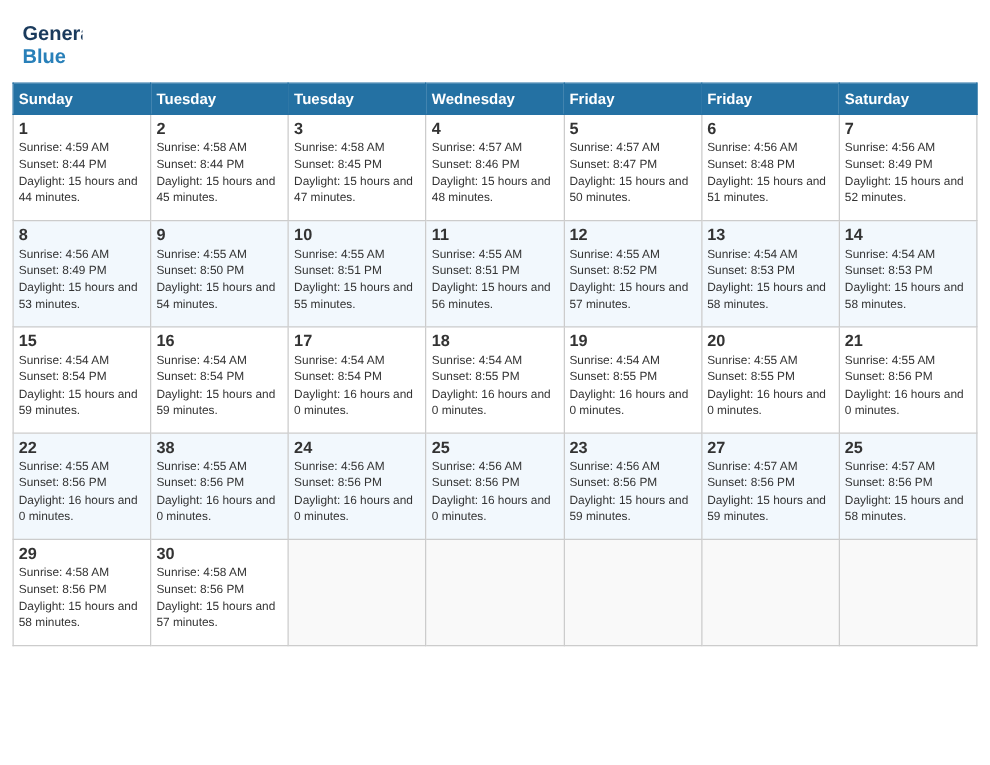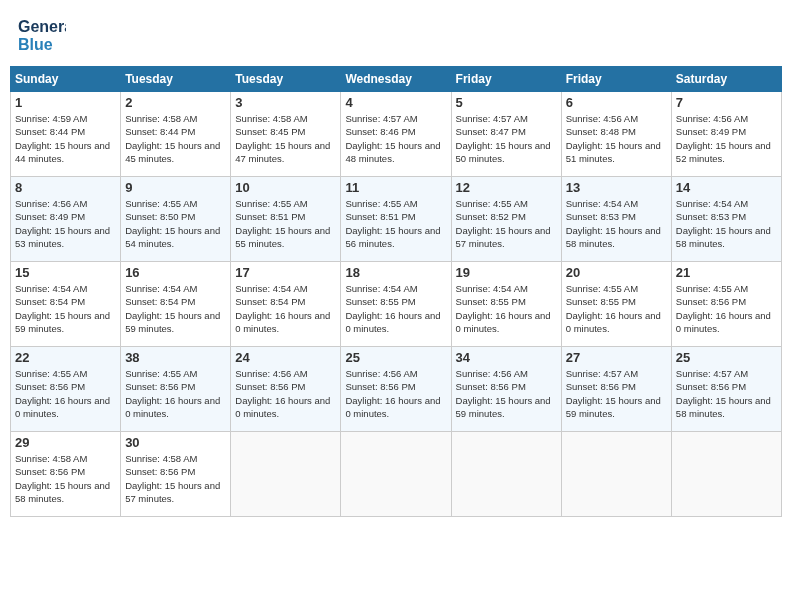--- a/index.html
+++ b/index.html
@@ -141,7 +141,7 @@
         <td><span class="day-num">38</span><span class="cell-text">Sunrise: 4:55 AM<br>Sunset: 8:56 PM<br>Daylight: 16 hours and 0 minutes.</span></td>
         <td><span class="day-num">24</span><span class="cell-text">Sunrise: 4:56 AM<br>Sunset: 8:56 PM<br>Daylight: 16 hours and 0 minutes.</span></td>
         <td><span class="day-num">25</span><span class="cell-text">Sunrise: 4:56 AM<br>Sunset: 8:56 PM<br>Daylight: 16 hours and 0 minutes.</span></td>
-        <td><span class="day-num">34</span><span class="cell-text">Sunrise: 4:56 AM<br>Sunset: 8:56 PM<br>Daylight: 15 hours and 59 minutes.</span></td>
+        <td><span class="day-num">23</span><span class="cell-text">Sunrise: 4:56 AM<br>Sunset: 8:56 PM<br>Daylight: 15 hours and 59 minutes.</span></td>
         <td><span class="day-num">27</span><span class="cell-text">Sunrise: 4:57 AM<br>Sunset: 8:56 PM<br>Daylight: 15 hours and 59 minutes.</span></td>
         <td><span class="day-num">25</span><span class="cell-text">Sunrise: 4:57 AM<br>Sunset: 8:56 PM<br>Daylight: 15 hours and 58 minutes.</span></td>
       </tr>

